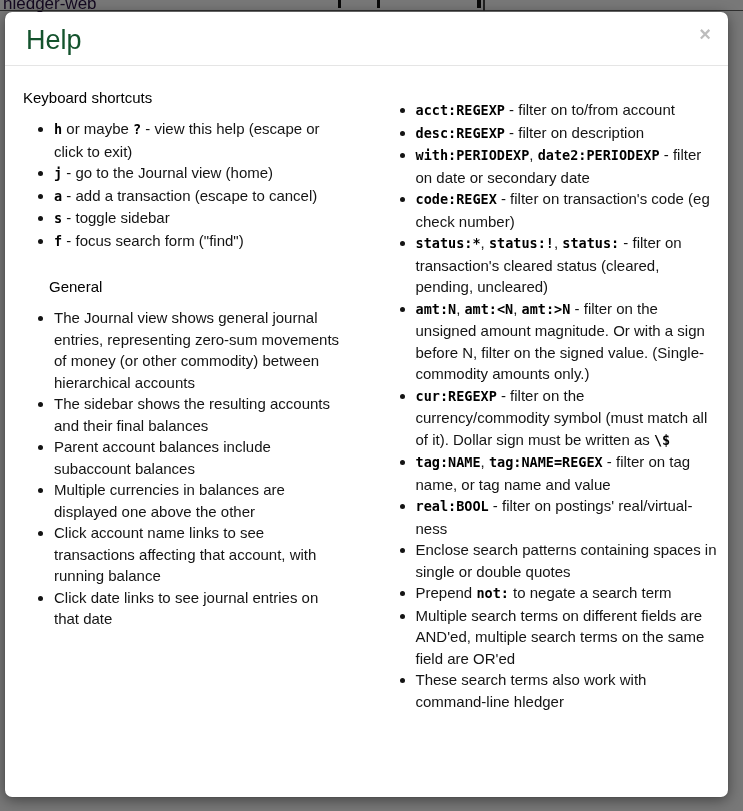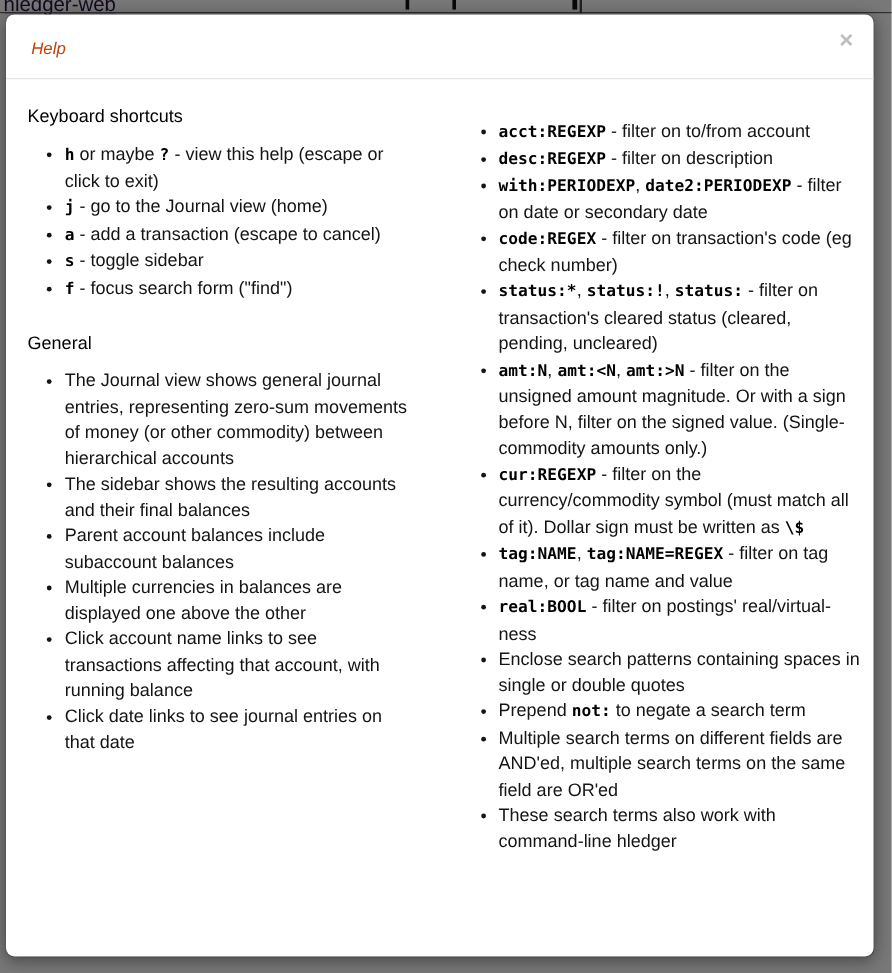--- a/index.html
+++ b/index.html
@@ -39,7 +39,7 @@
     padding: 15px 20px 12px 21px;
     border-bottom: 1px solid #e5e5e5;
   }
-  .modal-title { font-size: 14px; line-height: 26px; font-weight: 400; color: #c2410c; font-style: italic; }
+  .modal-title { font-size: 27px; line-height: 26px; font-weight: 400; color: #14532d; }
   .close-btn {
     position: absolute; right: 13px; top: 10px;
     font-size: 20px; font-weight: 700; color: #bdbdbd;

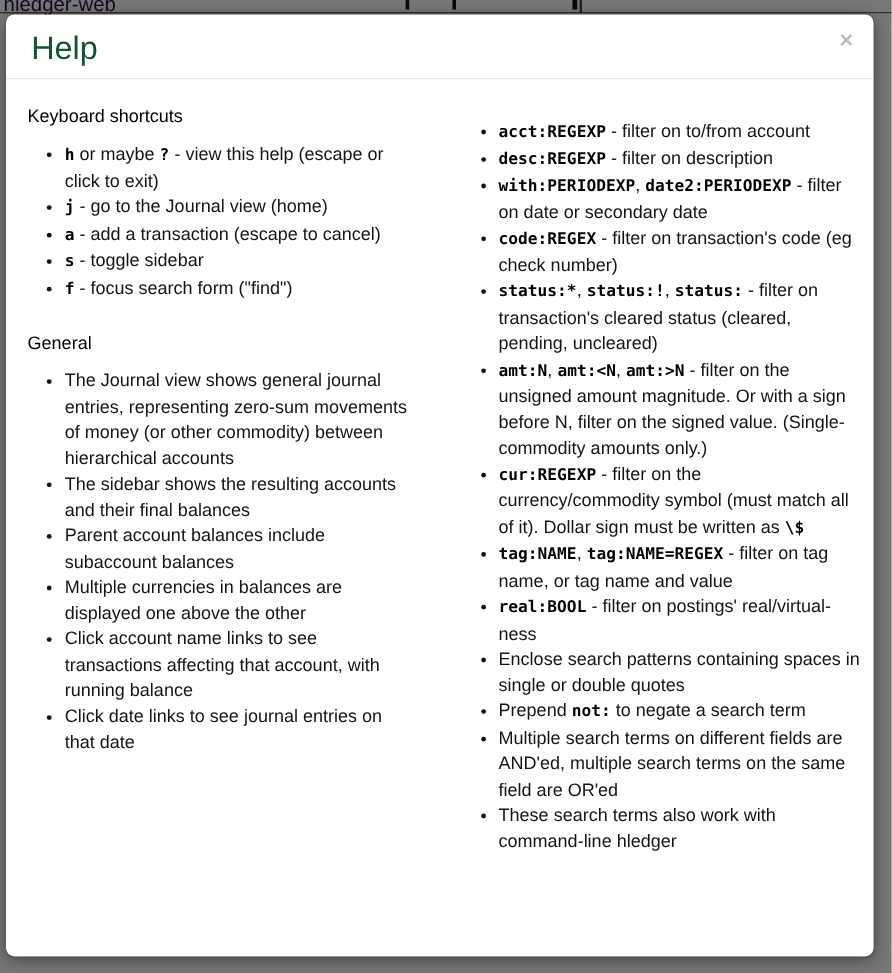--- a/index.html
+++ b/index.html
@@ -51,7 +51,7 @@
   .col.right { padding-left: 12px; padding-right: 2px; }
 
   .sec-h { font-size: 15px; font-weight: 400; color: #000; line-height: 19px; }
-  .section + .section .sec-h { margin-top: 25px; }
+  .section + .section .sec-h { margin-top: 25px; margin-left: 26px; }
 
   ul.help-list { margin: 11px 0 10px 0; padding-left: 31px; }
   ul.help-list li {

